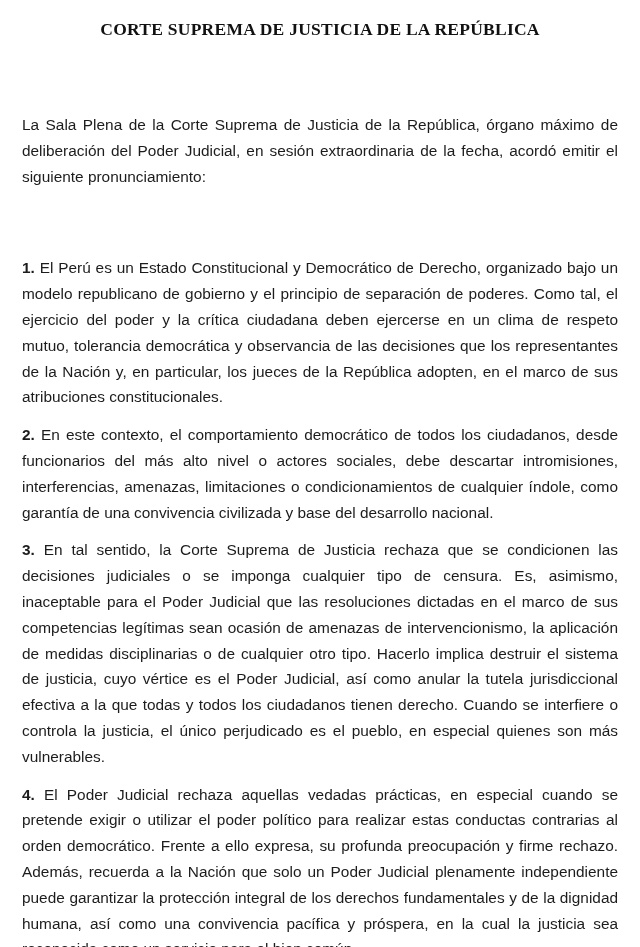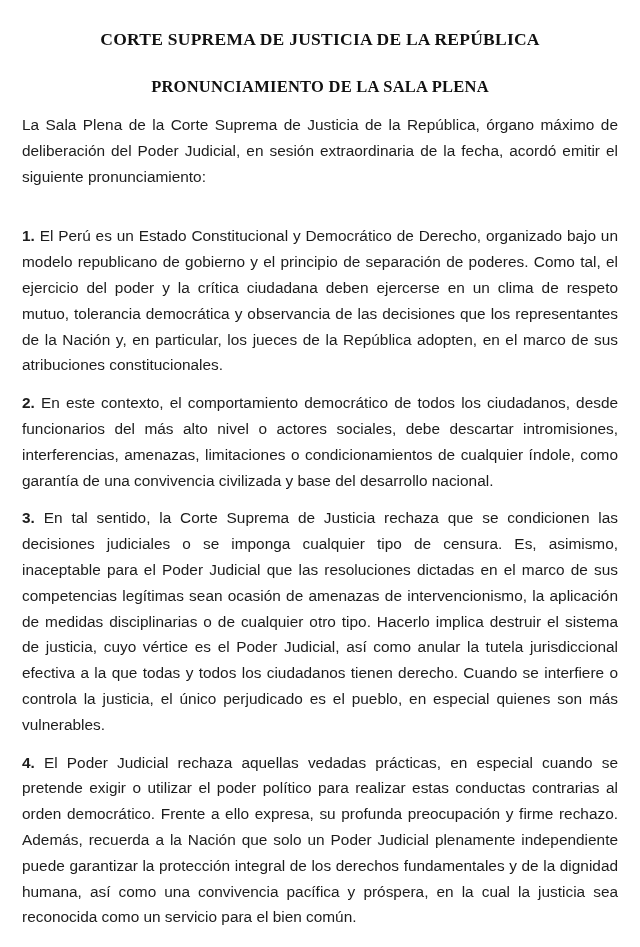--- a/index.html
+++ b/index.html
@@ -28,7 +28,7 @@
 
   
   .heading-block {
-    padding-top: 28px;
+    padding-top: 18px;
     text-align: center;
   }
 

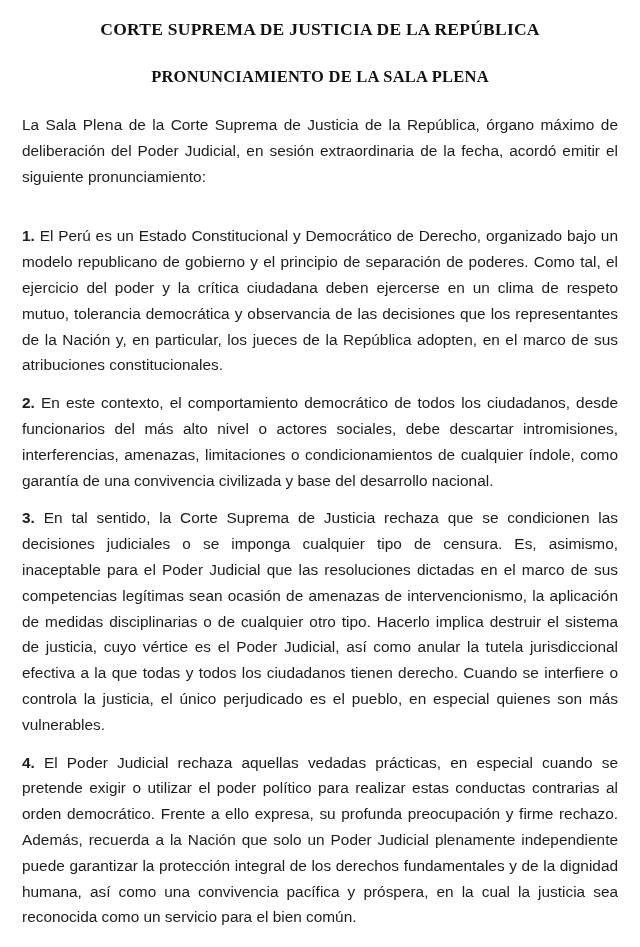--- a/index.html
+++ b/index.html
@@ -100,7 +100,6 @@
 
   <div class="heading-block">
     <h1 class="doc-title">CORTE SUPREMA DE JUSTICIA DE LA REPÚBLICA</h1>
-    <h2 class="doc-subtitle">PRONUNCIAMIENTO DE LA SALA PLENA</h2>
   </div>
 
   <div class="body-block">

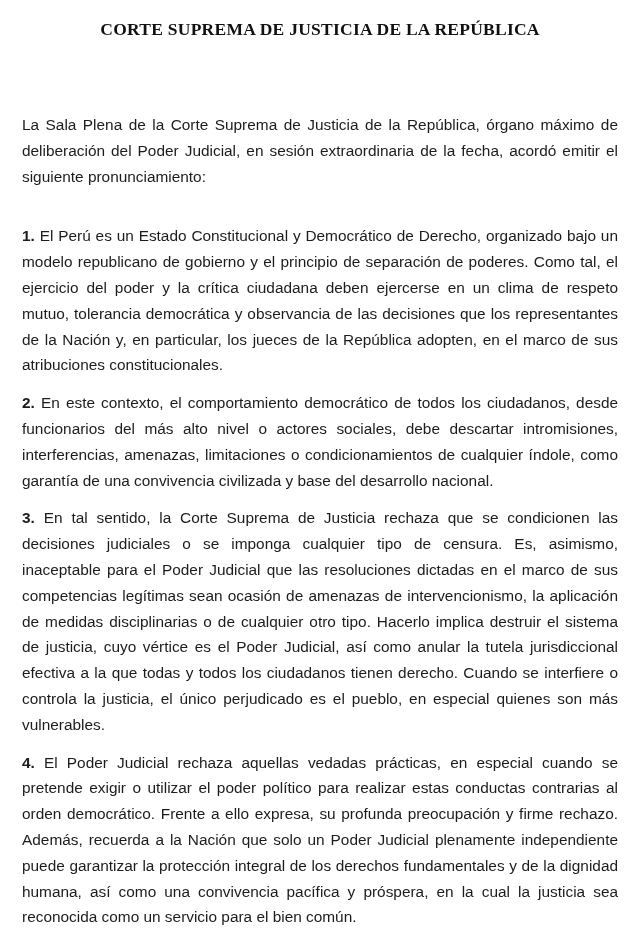--- a/index.html
+++ b/index.html
@@ -81,7 +81,7 @@
 
   
   .para.first-numbered {
-    margin-top: 34px;
+    margin-top: 66px;
   }
 
   .num {

